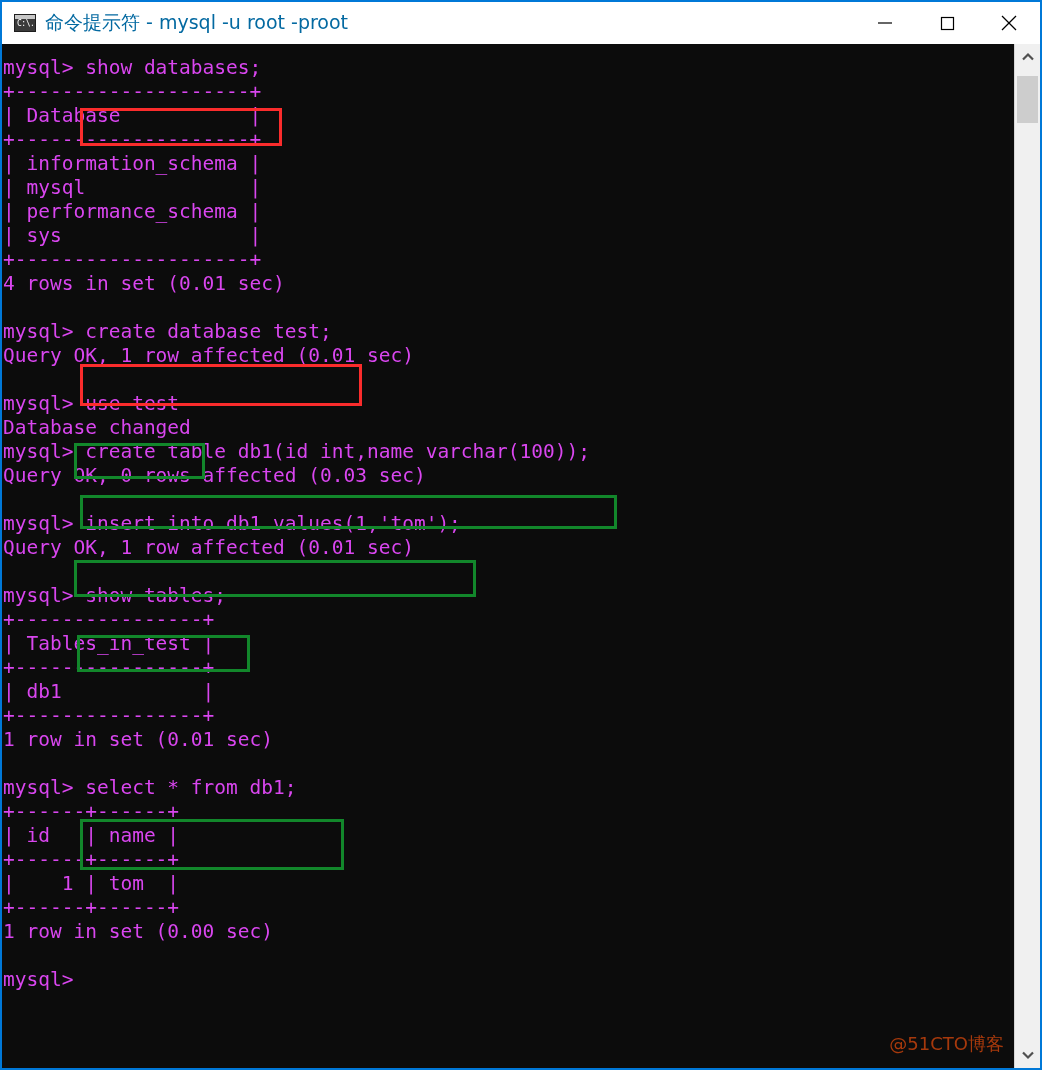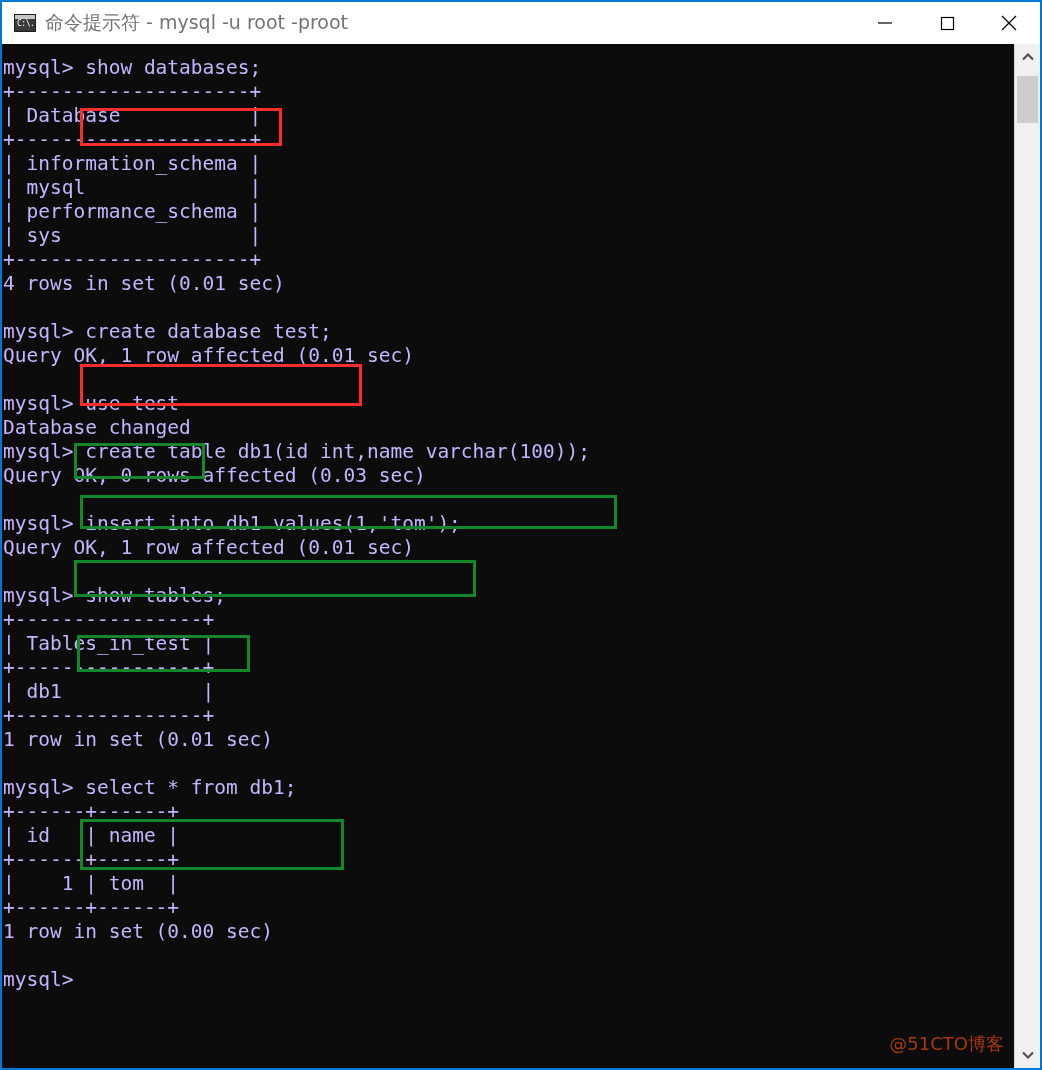--- a/index.html
+++ b/index.html
@@ -72,7 +72,7 @@
   }
   #title-text {
     font-size: 19px;
-    color: #737373;
+    color: #0369a1;
     white-space: nowrap;
     font-family: "DejaVu Sans", "Liberation Sans", sans-serif;
   }

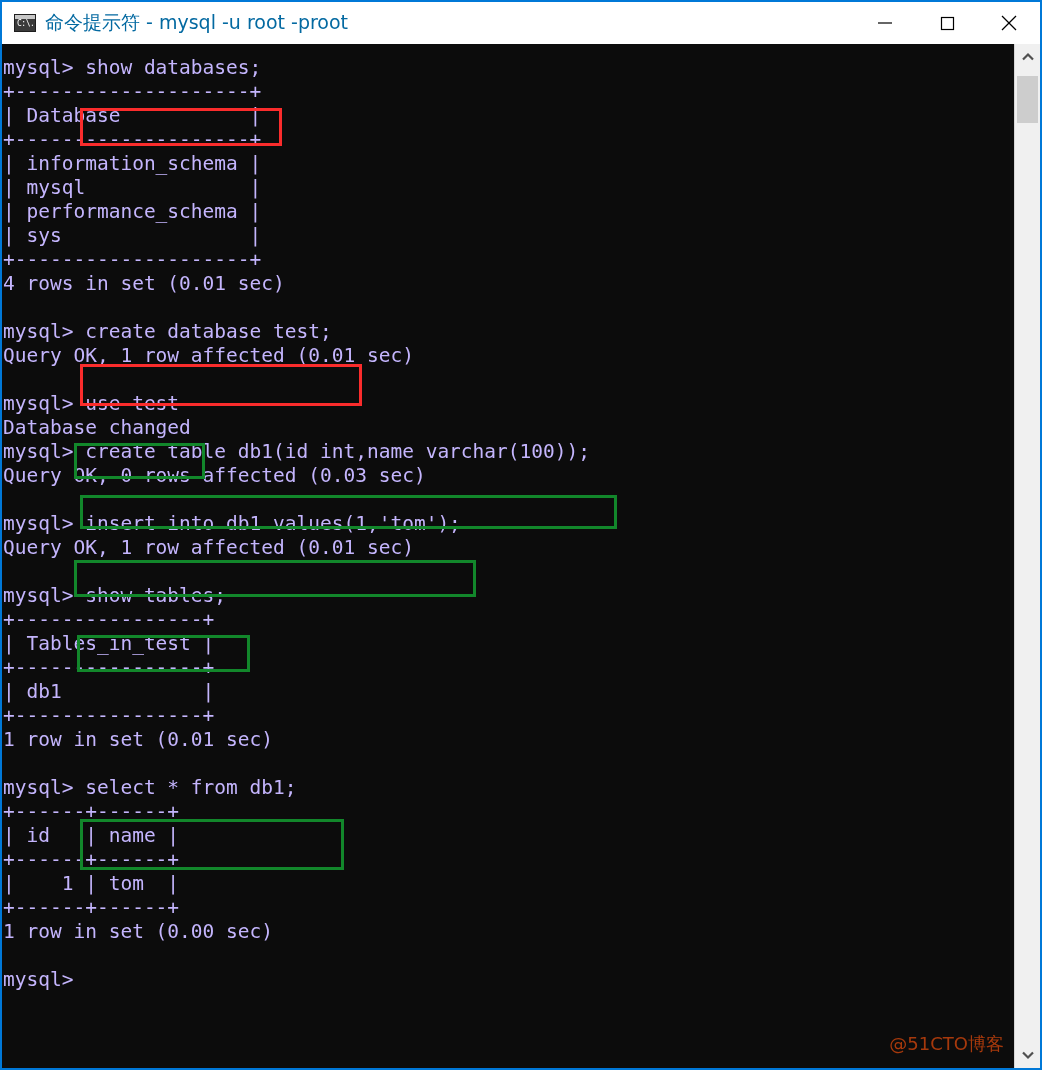--- a/index.html
+++ b/index.html
@@ -107,7 +107,7 @@
     top: 0;
     width: 1012px;
     height: 722px;
-    color: #c4b5fd;
+    color: #d946ef;
     font-family: "DejaVu Sans Mono", "Liberation Mono", monospace;
     font-size: 19.5px;
     line-height: 24px;

